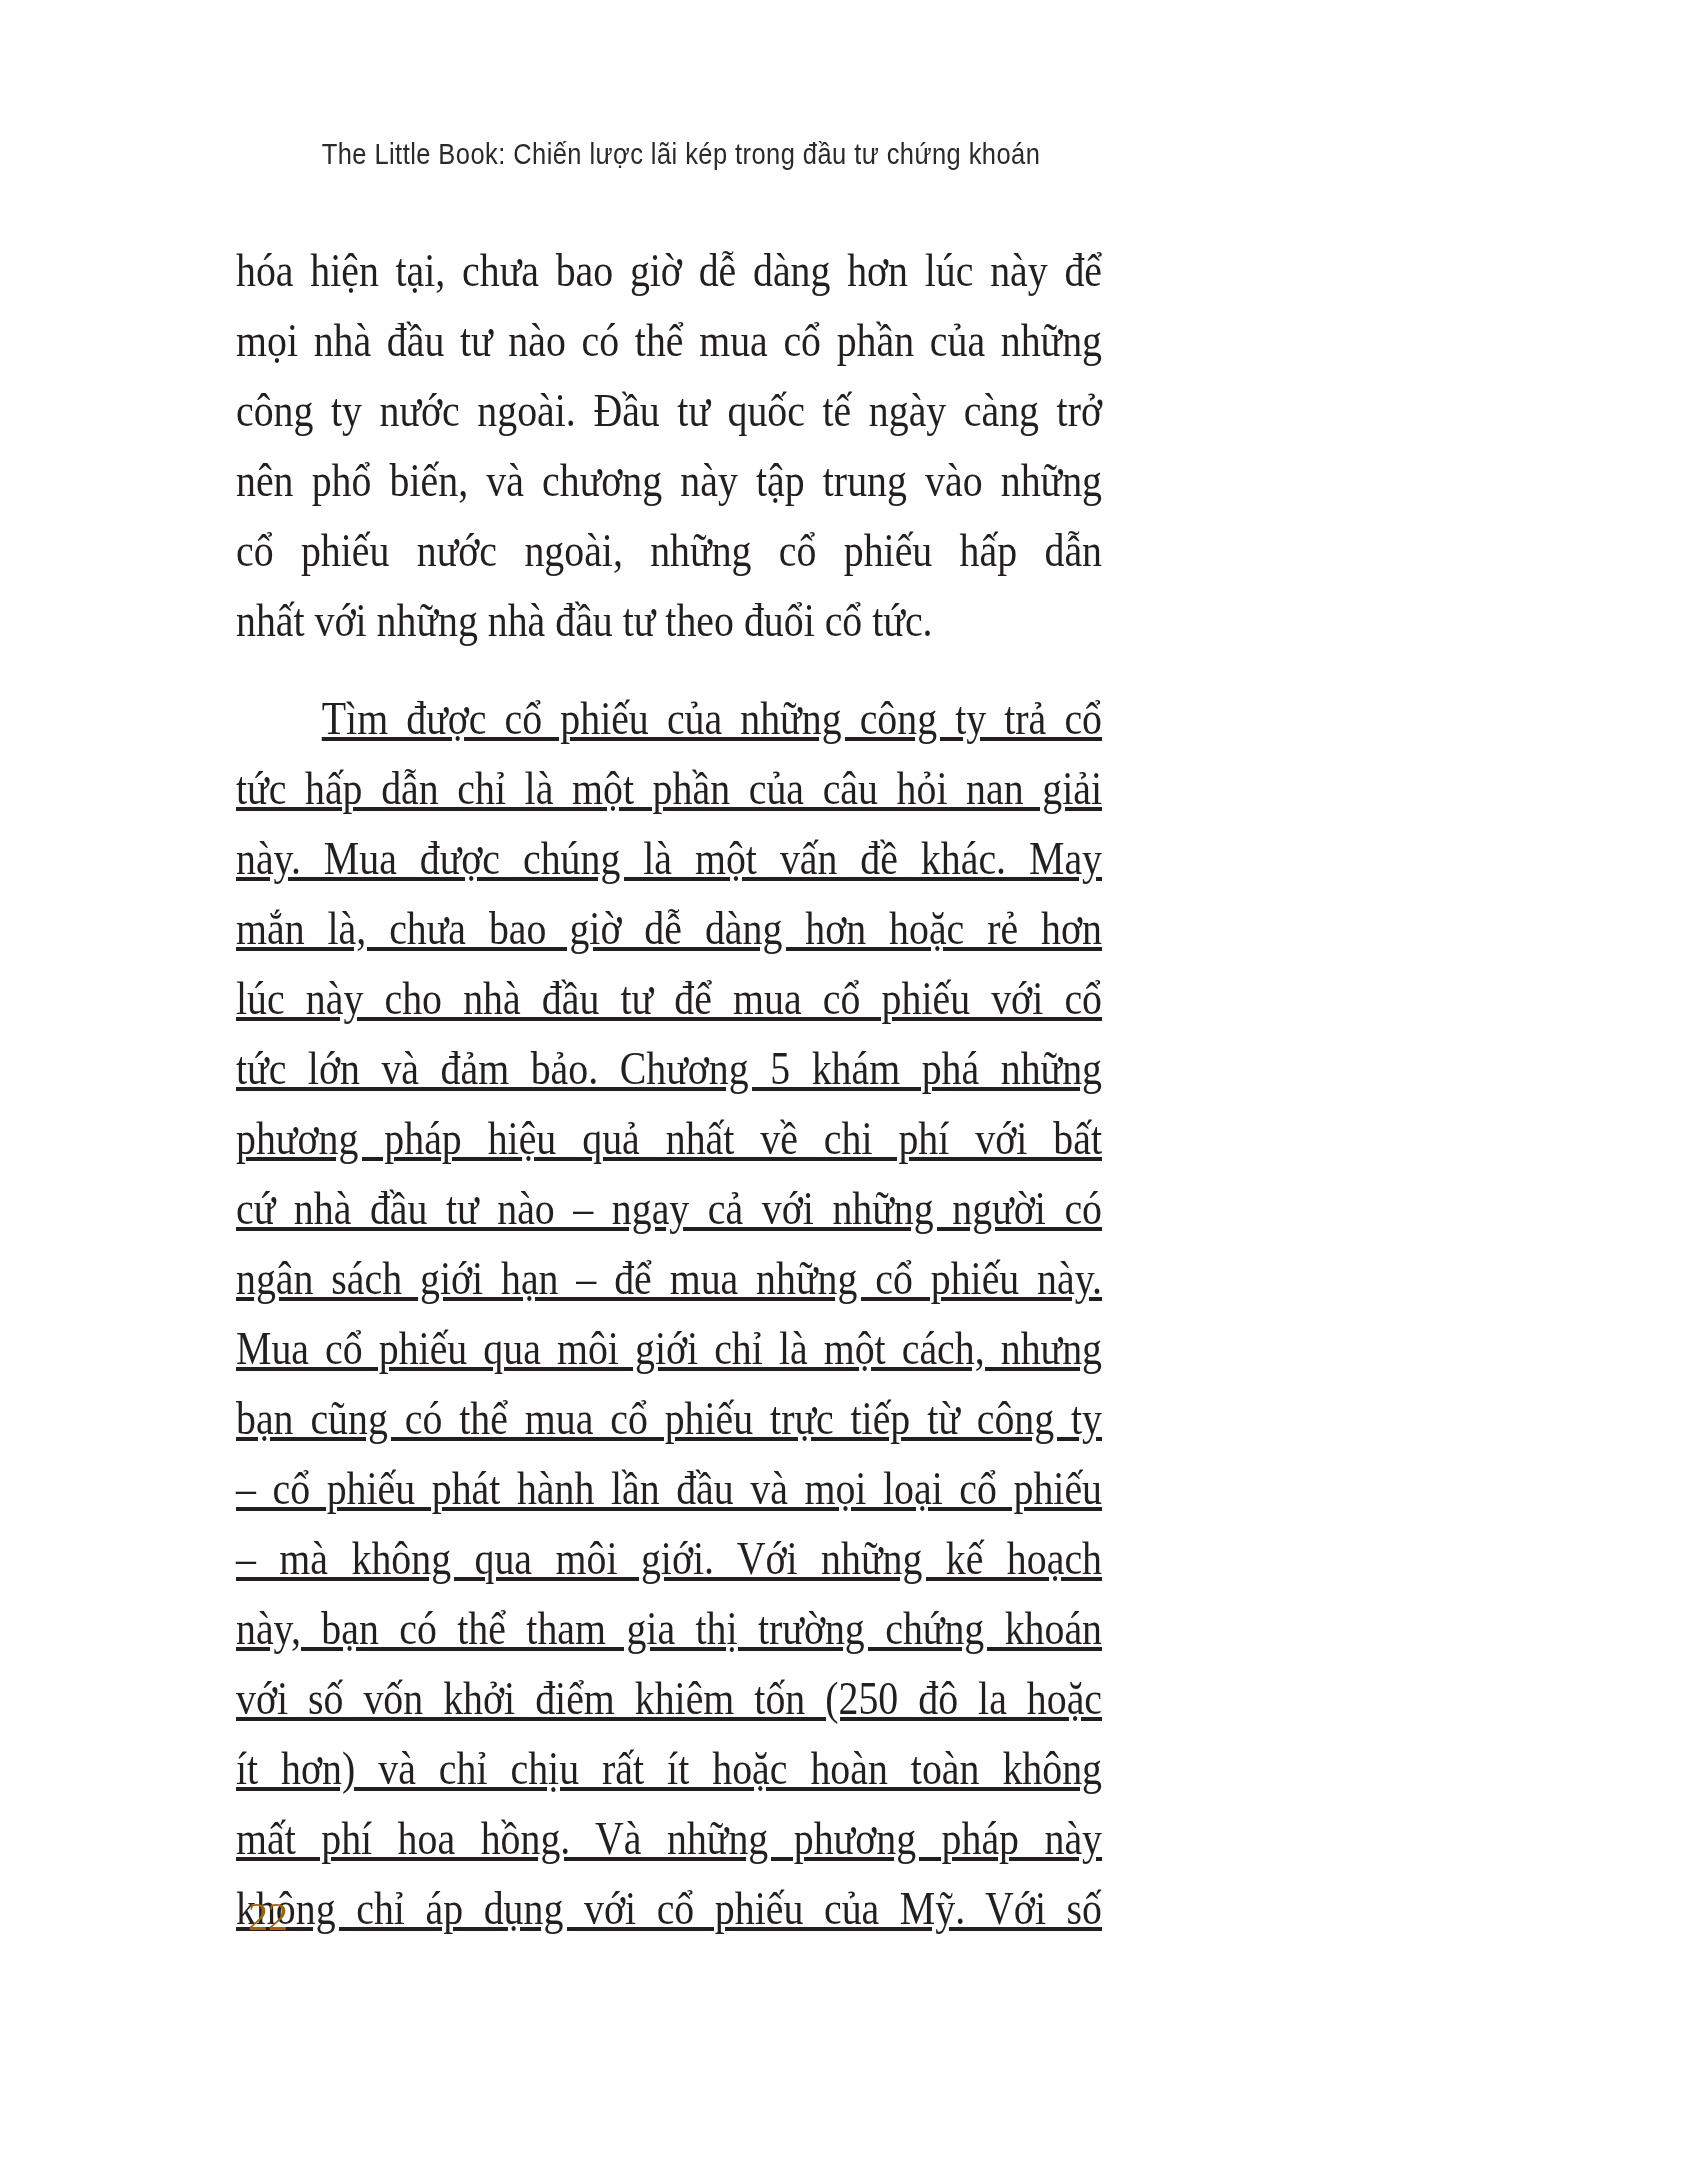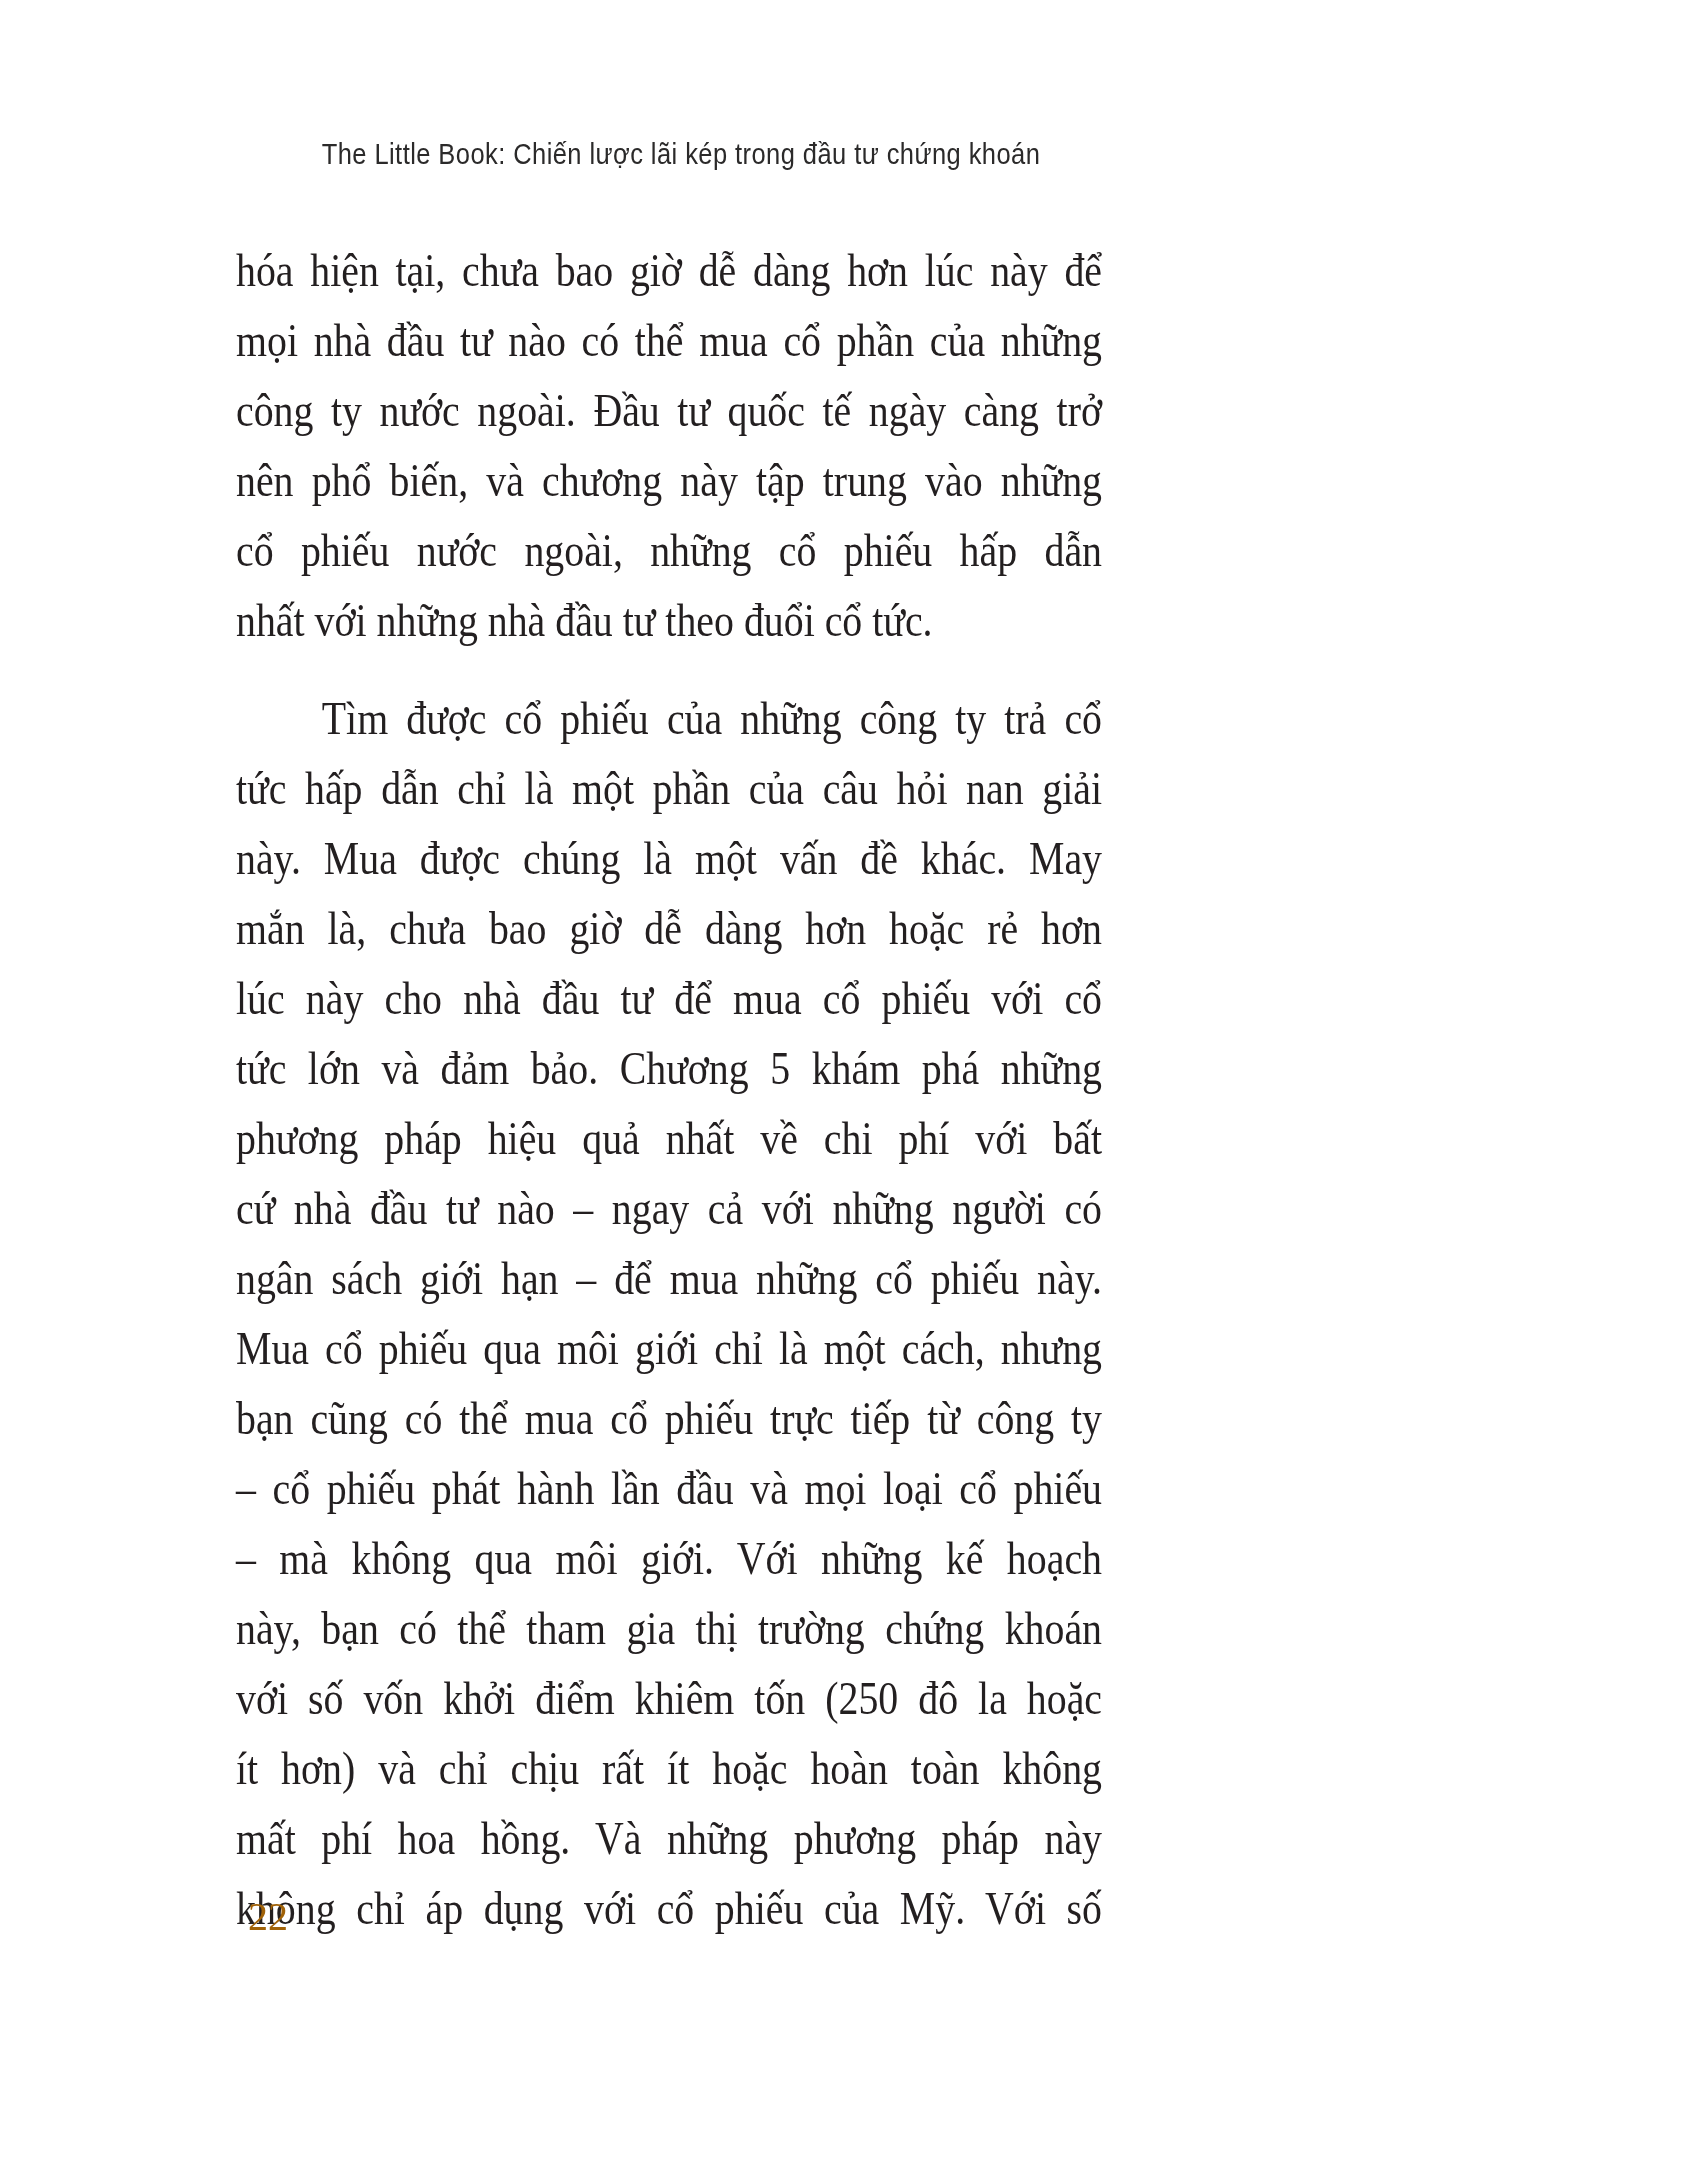--- a/index.html
+++ b/index.html
@@ -37,7 +37,7 @@
     width: 1000px; 
   }
   .paragraph { margin: 0; padding: 0; }
-  .paragraph + .paragraph { margin-top: 28px; }
+  .paragraph + .paragraph { margin-top: 28px; text-decoration: underline; }
   .line {
     width: 1000px;
     height: 70px;

